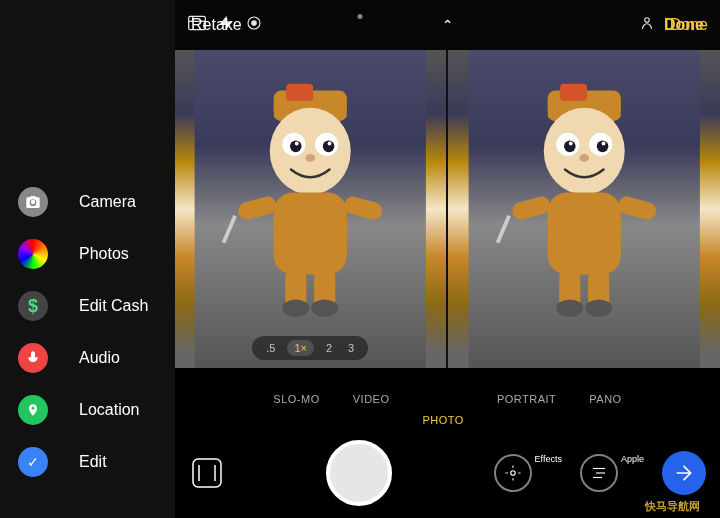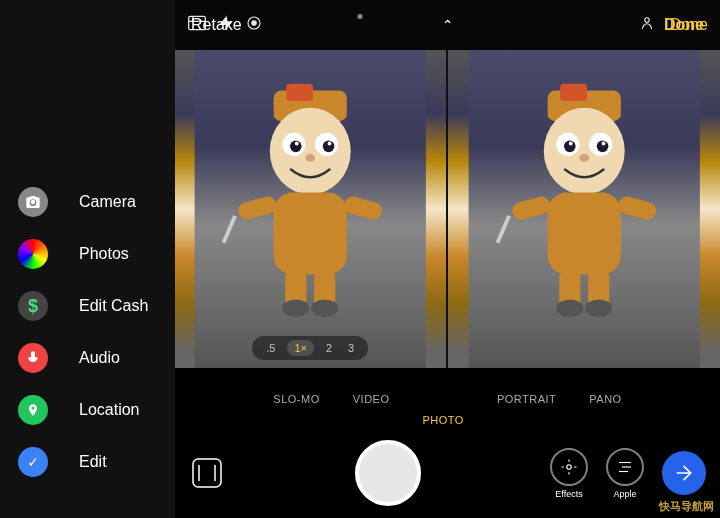--- a/index.html
+++ b/index.html
@@ -266,8 +266,7 @@
 
     .control-btn-label {
       display: flex;
-      flex-direction: column;
-      align-items: center;
+      flex-direction: row;
       gap: 3px;
       cursor: pointer;
     }

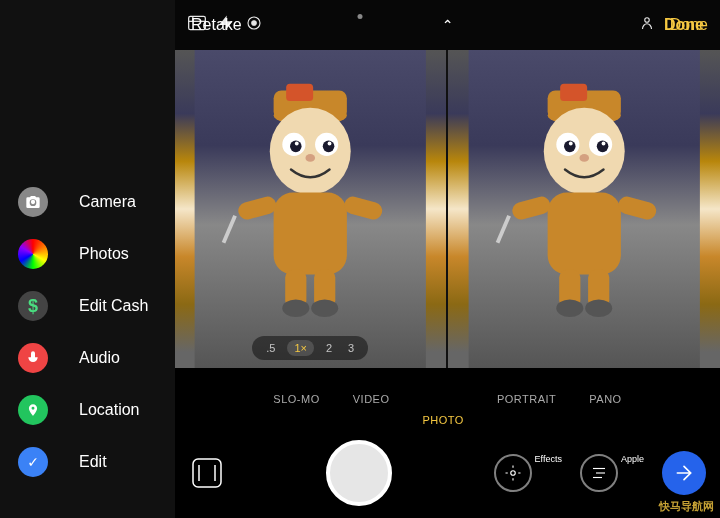--- a/index.html
+++ b/index.html
@@ -328,7 +328,7 @@
     .watermark {
       position: absolute;
       bottom: 4px;
-      right: 6px;
+      right: 20px;
       color: #f5c842;
       font-size: 11px;
       font-weight: bold;

